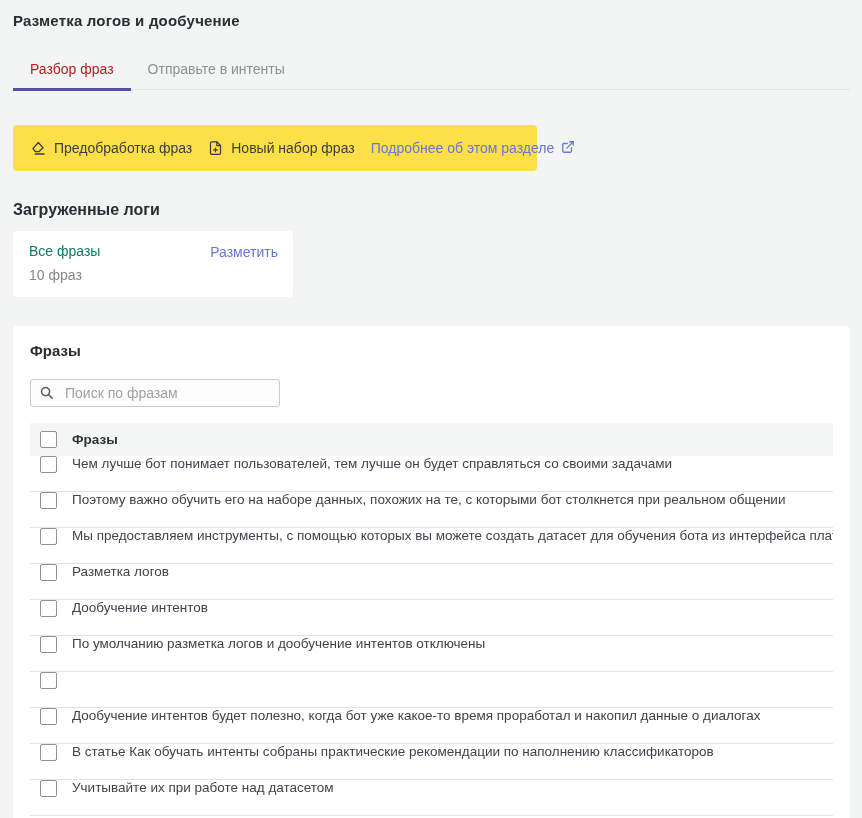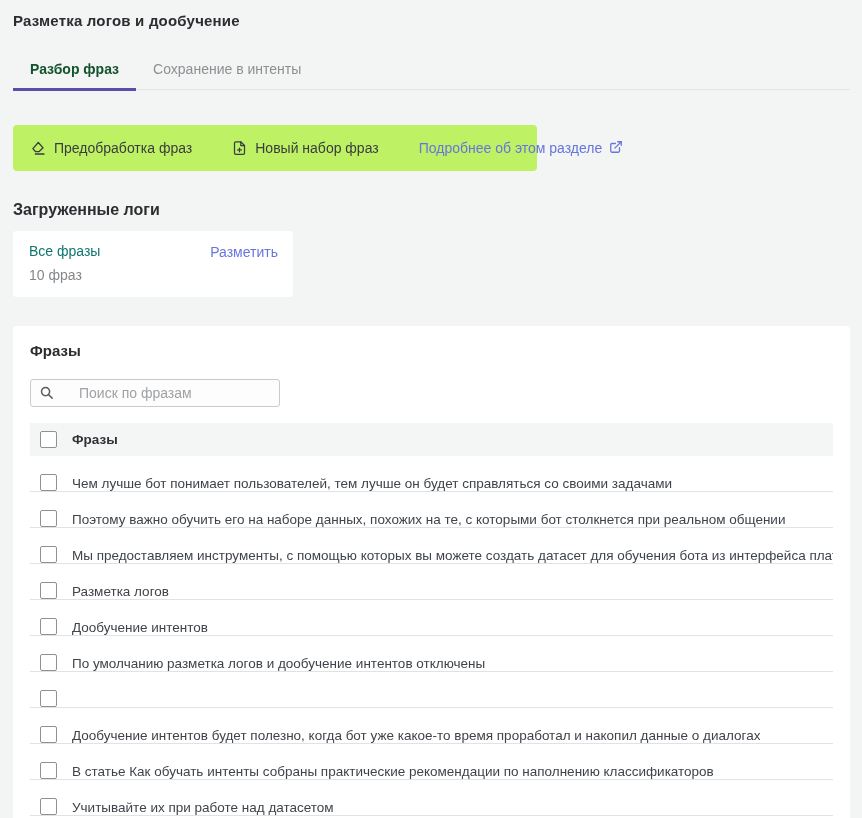--- a/index.html
+++ b/index.html
@@ -30,10 +30,9 @@
     position: relative;
   }
   .tab.active {
-    color: #14532d;
+    color: #b91c1c;
     border-bottom: 3px solid #5a4da6;
     margin-bottom: -2px;
-    font-weight: bold;
   }
   
   .toolbar-card {

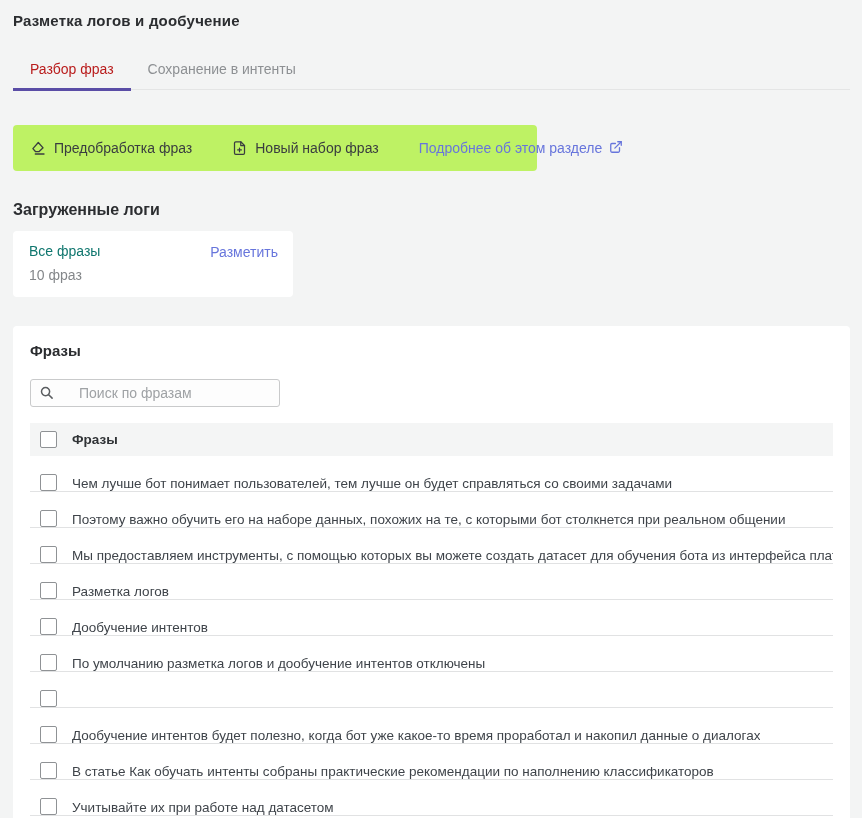--- a/index.html
+++ b/index.html
@@ -176,7 +176,7 @@
 
 <div class="tabs">
   <div class="tab active">Разбор фраз</div>
-  <div class="tab">Сохранение в интенты</div>
+  <div class="tab">Отправьте в интенты</div>
 </div>
 
 <div class="toolbar-card">

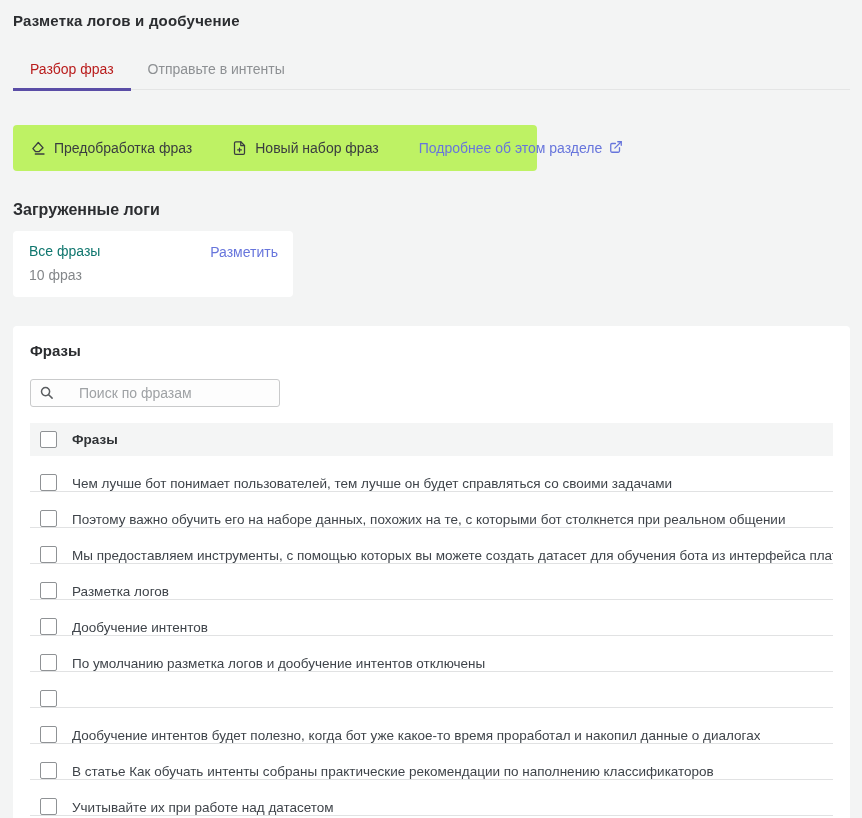--- a/index.html
+++ b/index.html
@@ -39,12 +39,12 @@
     margin: 35px 0 0 13px;
     width: 524px;
     height: 46px;
-    background: #bef264;
+    background: #fde047;
     border-radius: 4px;
     display: flex;
     align-items: center;
     padding: 0 22px 0 17px;
-    gap: 40px;
+    gap: 16px;
   }
   .toolbar-item {
     display: flex;

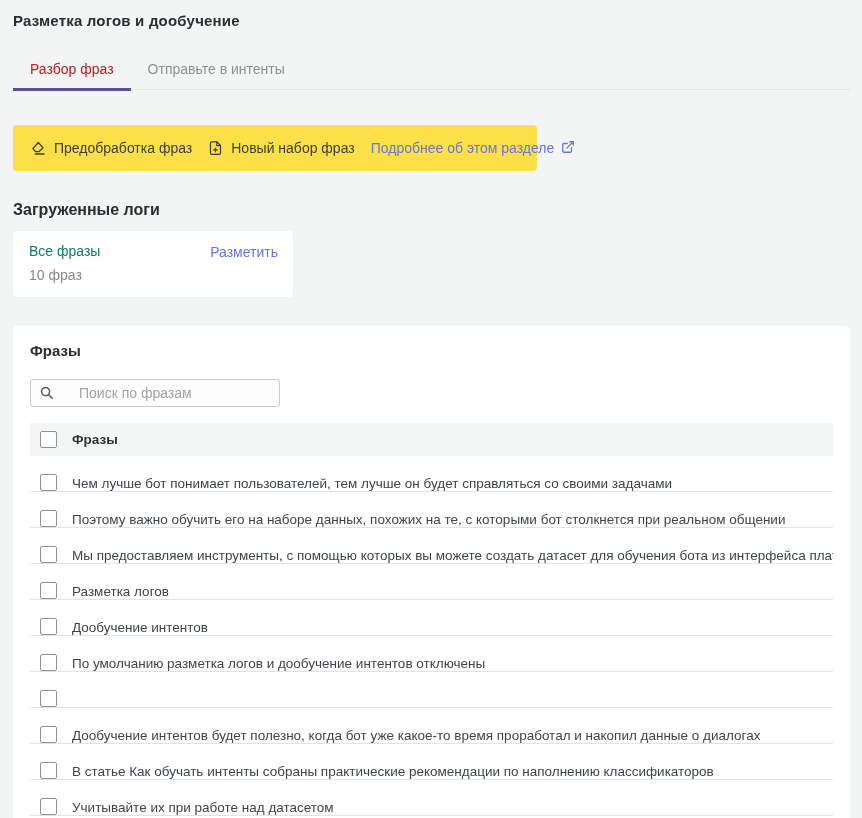--- a/index.html
+++ b/index.html
@@ -115,7 +115,7 @@
     border: 1px solid #c9cacb;
     border-radius: 3px;
     background: #fdfdfd;
-    padding: 0 8px 0 48px;
+    padding: 0 8px 0 34px;
     font-size: 14px;
     font-family: "Liberation Sans", sans-serif;
     color: #3d4043;

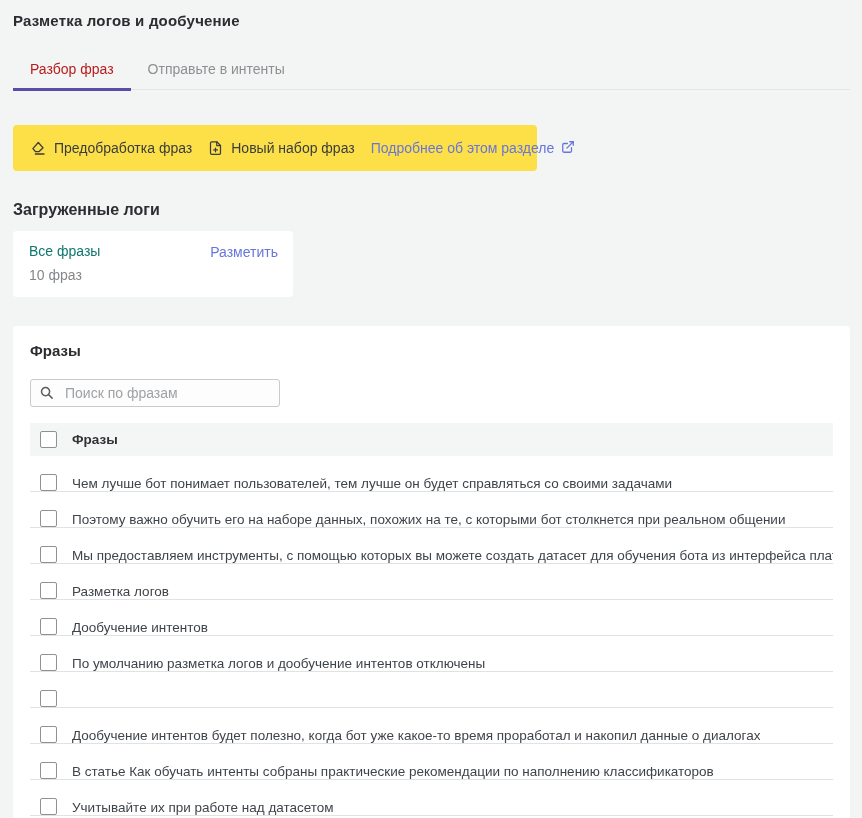--- a/index.html
+++ b/index.html
@@ -147,7 +147,7 @@
   .table-row {
     height: 36px;
     display: flex;
-    align-items: flex-end;
+    align-items: flex-start;
     padding-left: 10px;
     border-bottom: 1px solid #e1e2e3;
     background: #ffffff;

